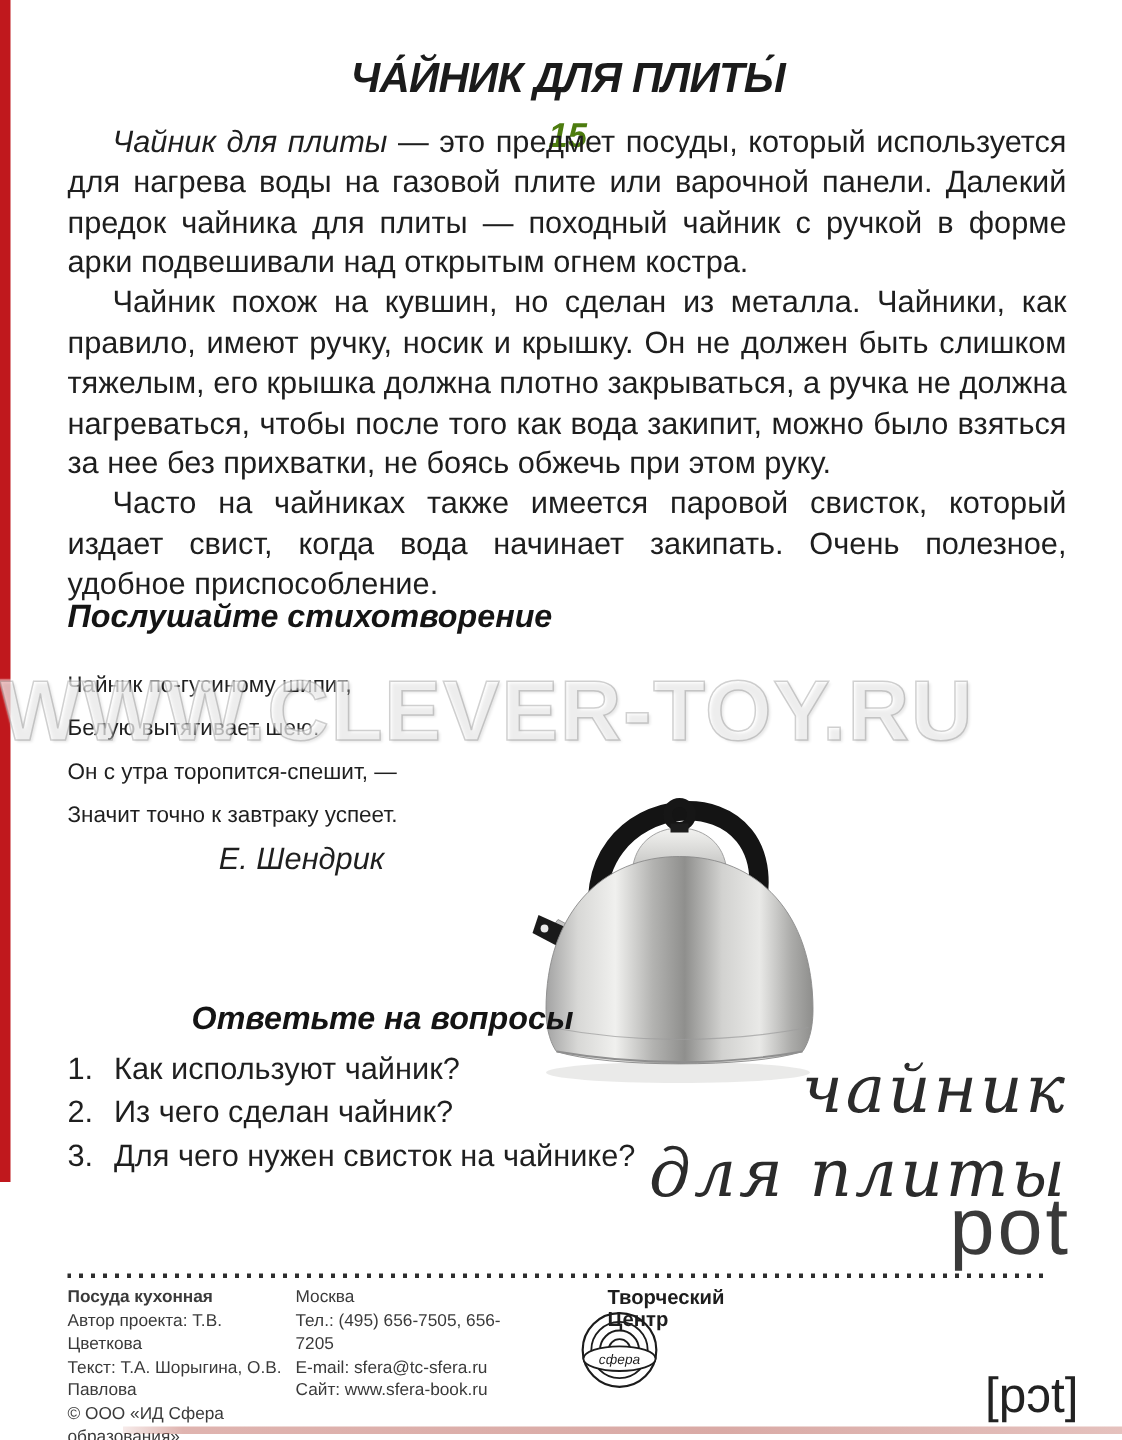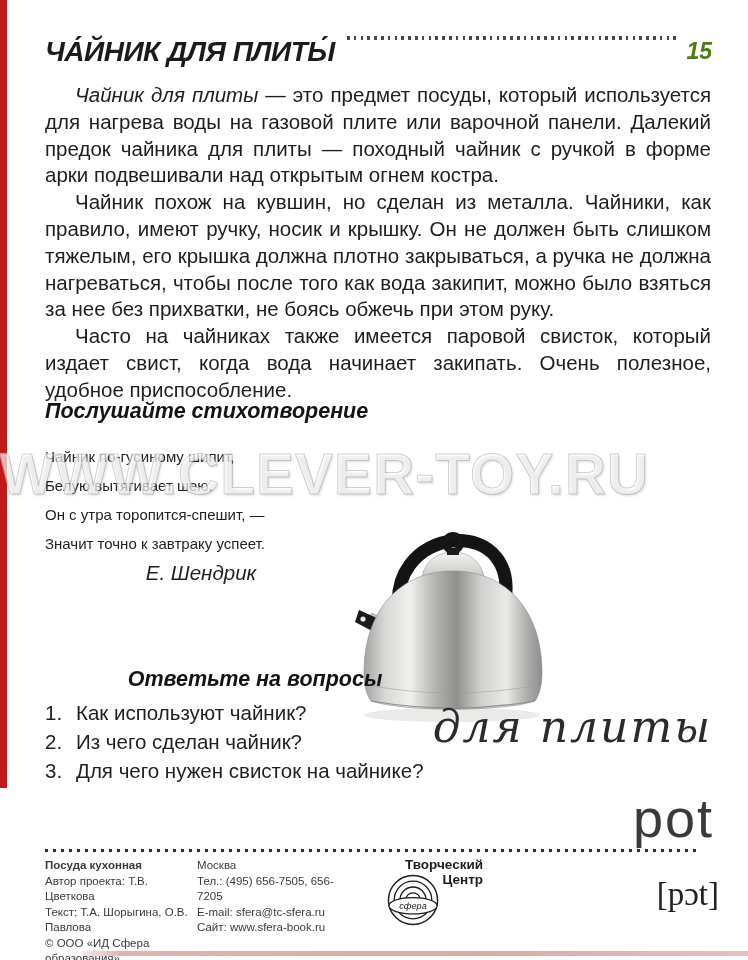--- a/index.html
+++ b/index.html
@@ -12,7 +12,7 @@
   .bottom-strip{position:absolute;left:82px;right:0;top:951px;height:5px;
     background:linear-gradient(to right,rgba(197,118,110,.15),rgba(197,118,110,.55) 6%,rgba(186,100,92,.55) 60%,rgba(197,118,110,.45));}
   
-  .title-row{position:absolute;top:36px;left:45px;right:36px;display:flex;align-items:flex-start;}
+  .title-row{position:absolute;top:36px;left:45px;right:36px;display:flex;align-items:center;flex-direction:column;}
   .title-row h1{margin:0;font-size:28px;line-height:32px;font-weight:bold;font-style:italic;
     letter-spacing:-.5px;color:#1b1b1b;white-space:nowrap;}
   .leader{flex:1;height:4px;margin:0 10px 7px 12px;

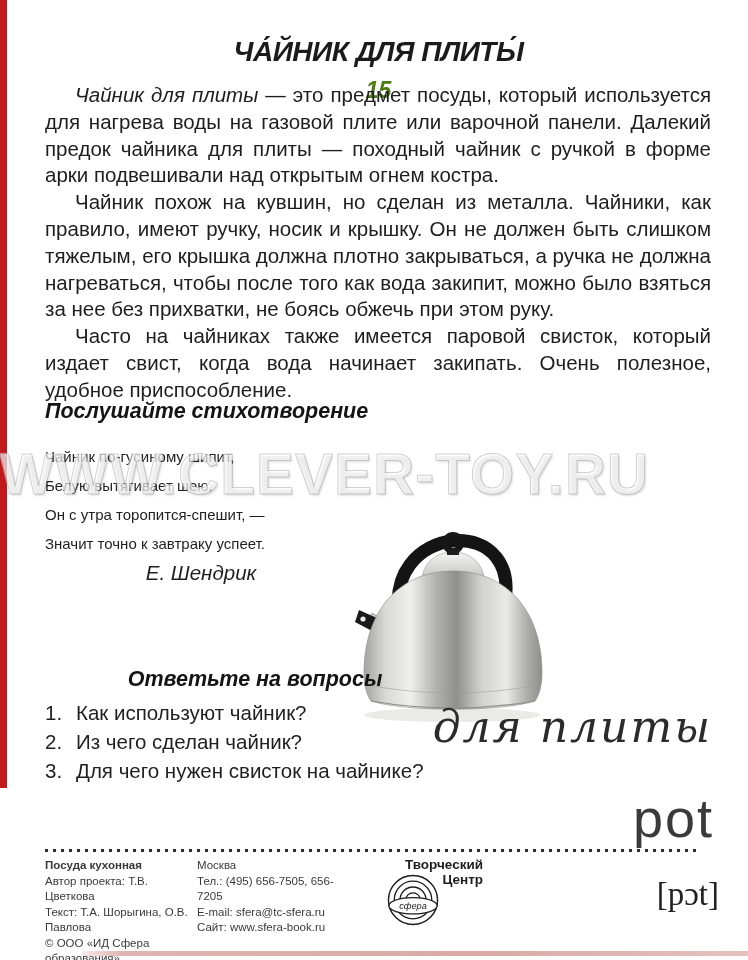--- a/index.html
+++ b/index.html
@@ -145,6 +145,7 @@
   </section>
 
   <div class="cursive">
+    <div>чайник</div>
     <div>для плиты</div>
   </div>
 

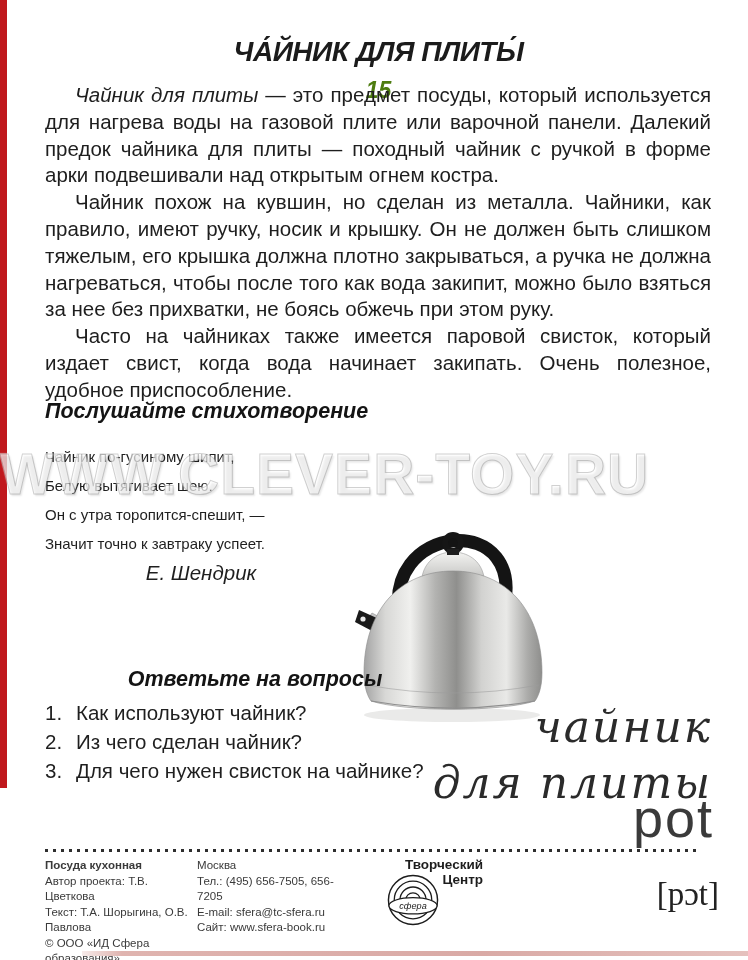--- a/index.html
+++ b/index.html
@@ -60,7 +60,7 @@
   .fbold{font-weight:bold;}
   .logo{position:relative;width:96px;height:70px;margin-left:40px;flex:none;}
   .logo svg{position:absolute;left:0;top:16px;}
-  .logo-text{position:absolute;right:0;top:0;text-align:right;font-size:13.5px;line-height:14.5px;
+  .logo-text{position:absolute;right:0;top:0;text-align:left;font-size:13.5px;line-height:14.5px;
     font-weight:bold;color:#1d1d1d;}
 </style>
 </head>

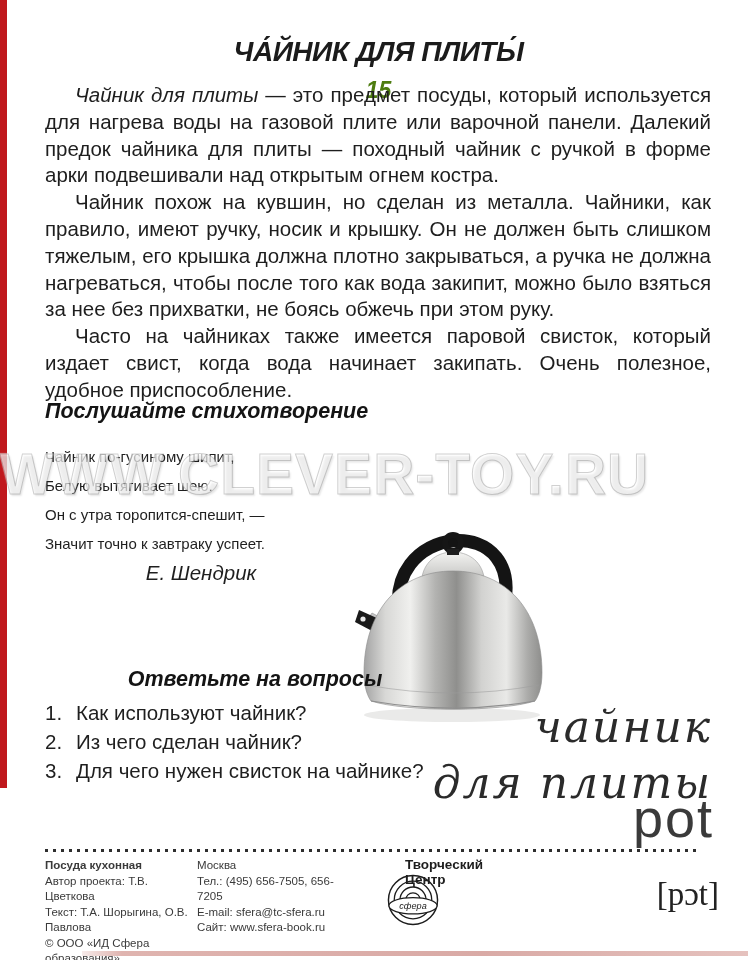--- a/index.html
+++ b/index.html
@@ -43,7 +43,7 @@
     font-size:44px;line-height:56px;color:#2b2b2b;letter-spacing:2px;}
   .pot{position:absolute;top:793px;right:34px;font-size:54px;line-height:50px;
     color:#3a3a3a;letter-spacing:2px;}
-  .ipa{position:absolute;top:876px;right:29px;font-family:Liberation Serif, serif;
+  .ipa{position:absolute;top:912px;right:29px;font-family:Liberation Sans, sans-serif;
     font-size:33px;line-height:36px;color:#222;}
   
   .watermark{position:absolute;top:441px;left:0;width:608px;text-align:center;white-space:nowrap;

